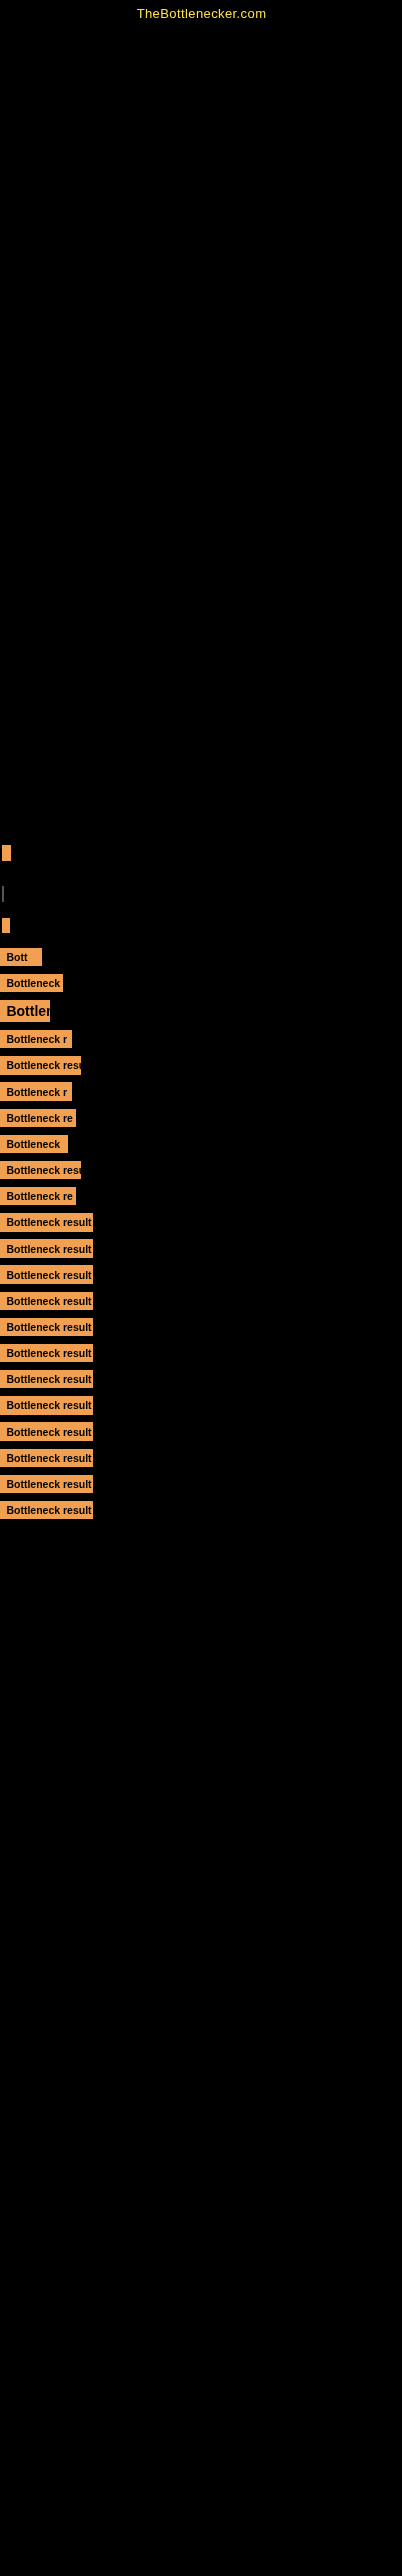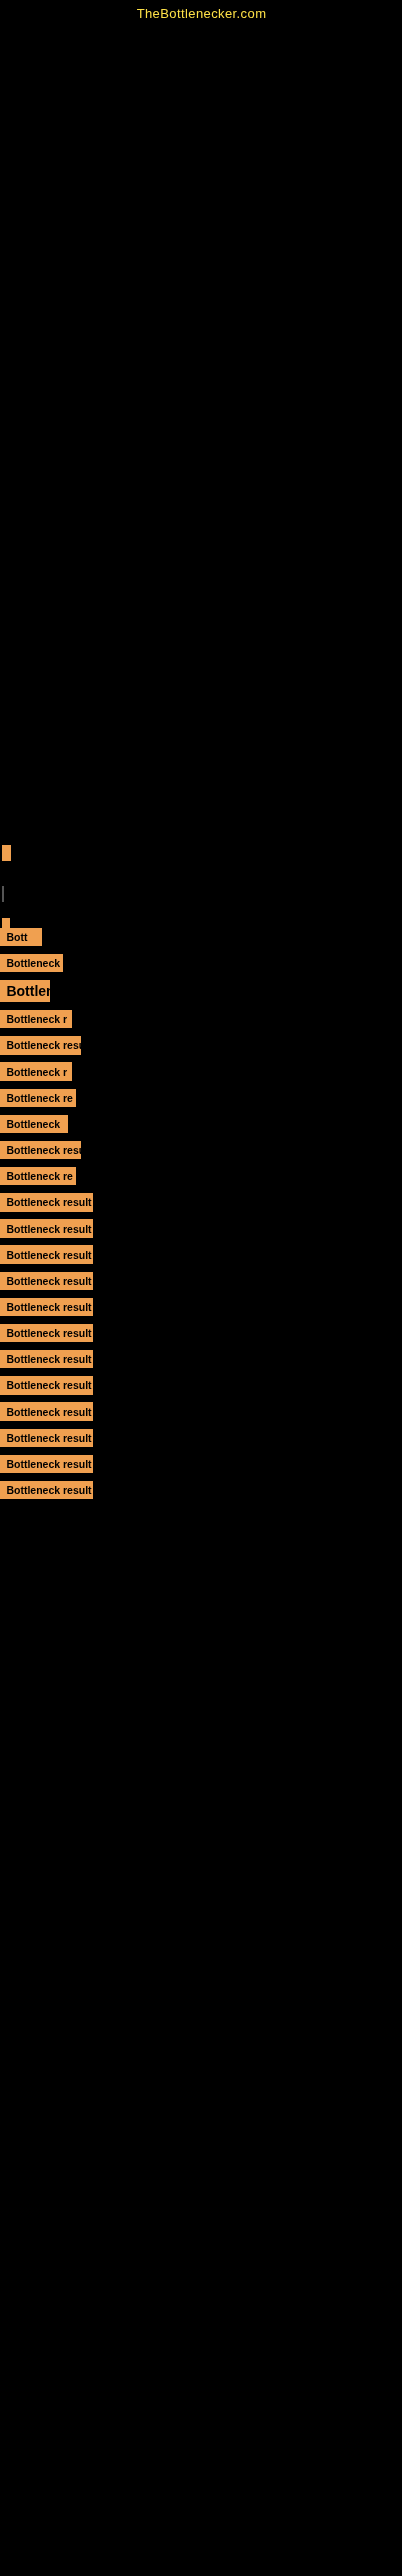--- a/index.html
+++ b/index.html
@@ -23,7 +23,7 @@
     }
     .bottleneck-items-container {
       position: absolute;
-      top: 926px;
+      top: 946px;
       left: 0;
       width: 100%;
     }

